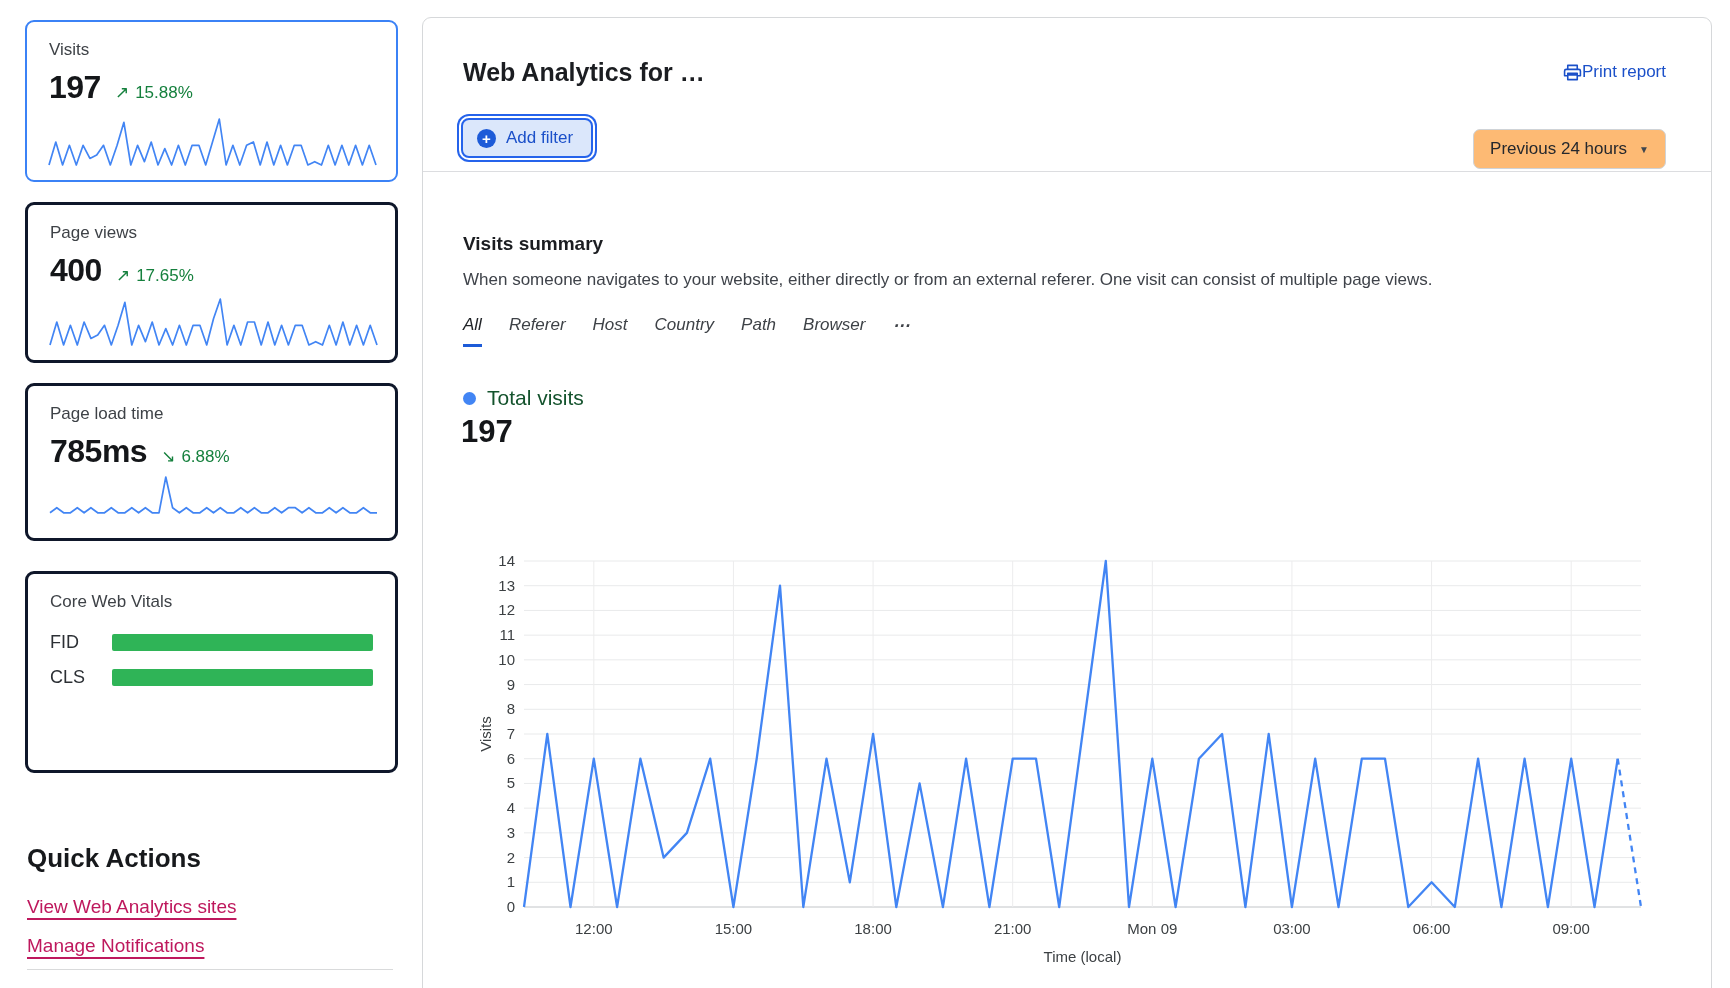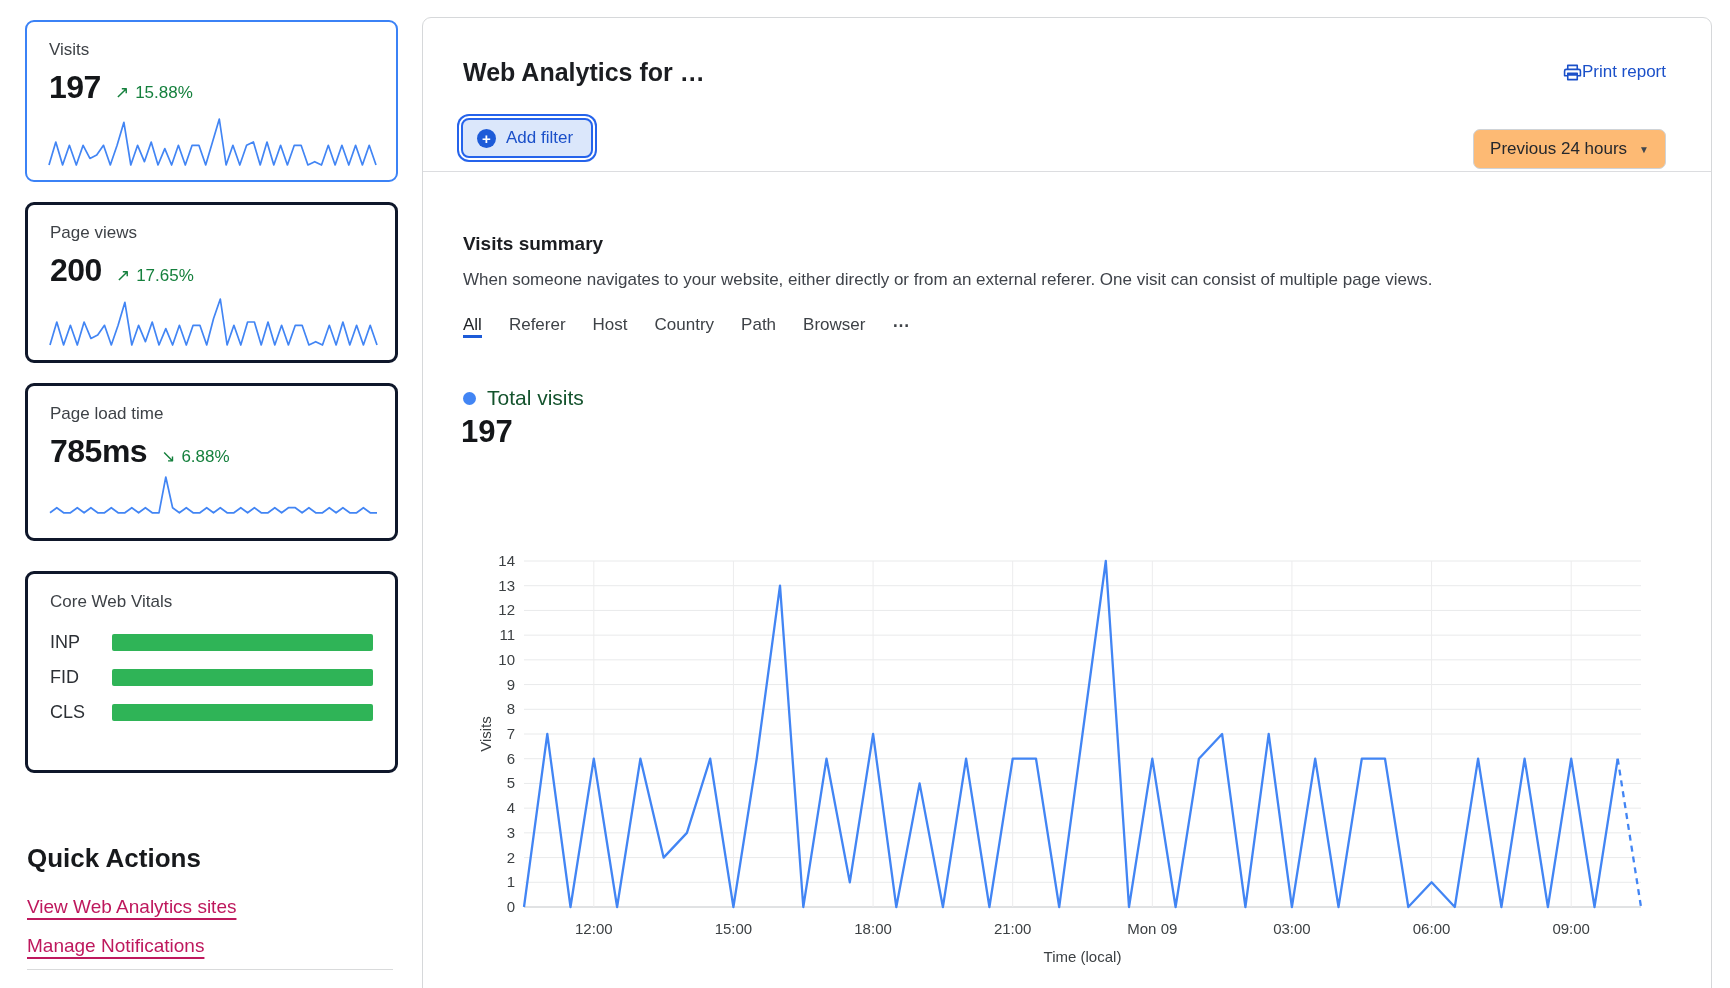--- a/index.html
+++ b/index.html
@@ -89,7 +89,7 @@
   <div class="card" id="card-pageviews">
     <div class="card-label">Page views</div>
     <div class="value-row">
-      <span class="metric-value">200</span>
+      <span class="metric-value">400</span>
       <span class="delta">
         <span class="arrow">↗</span>
         <span>17.65%</span>

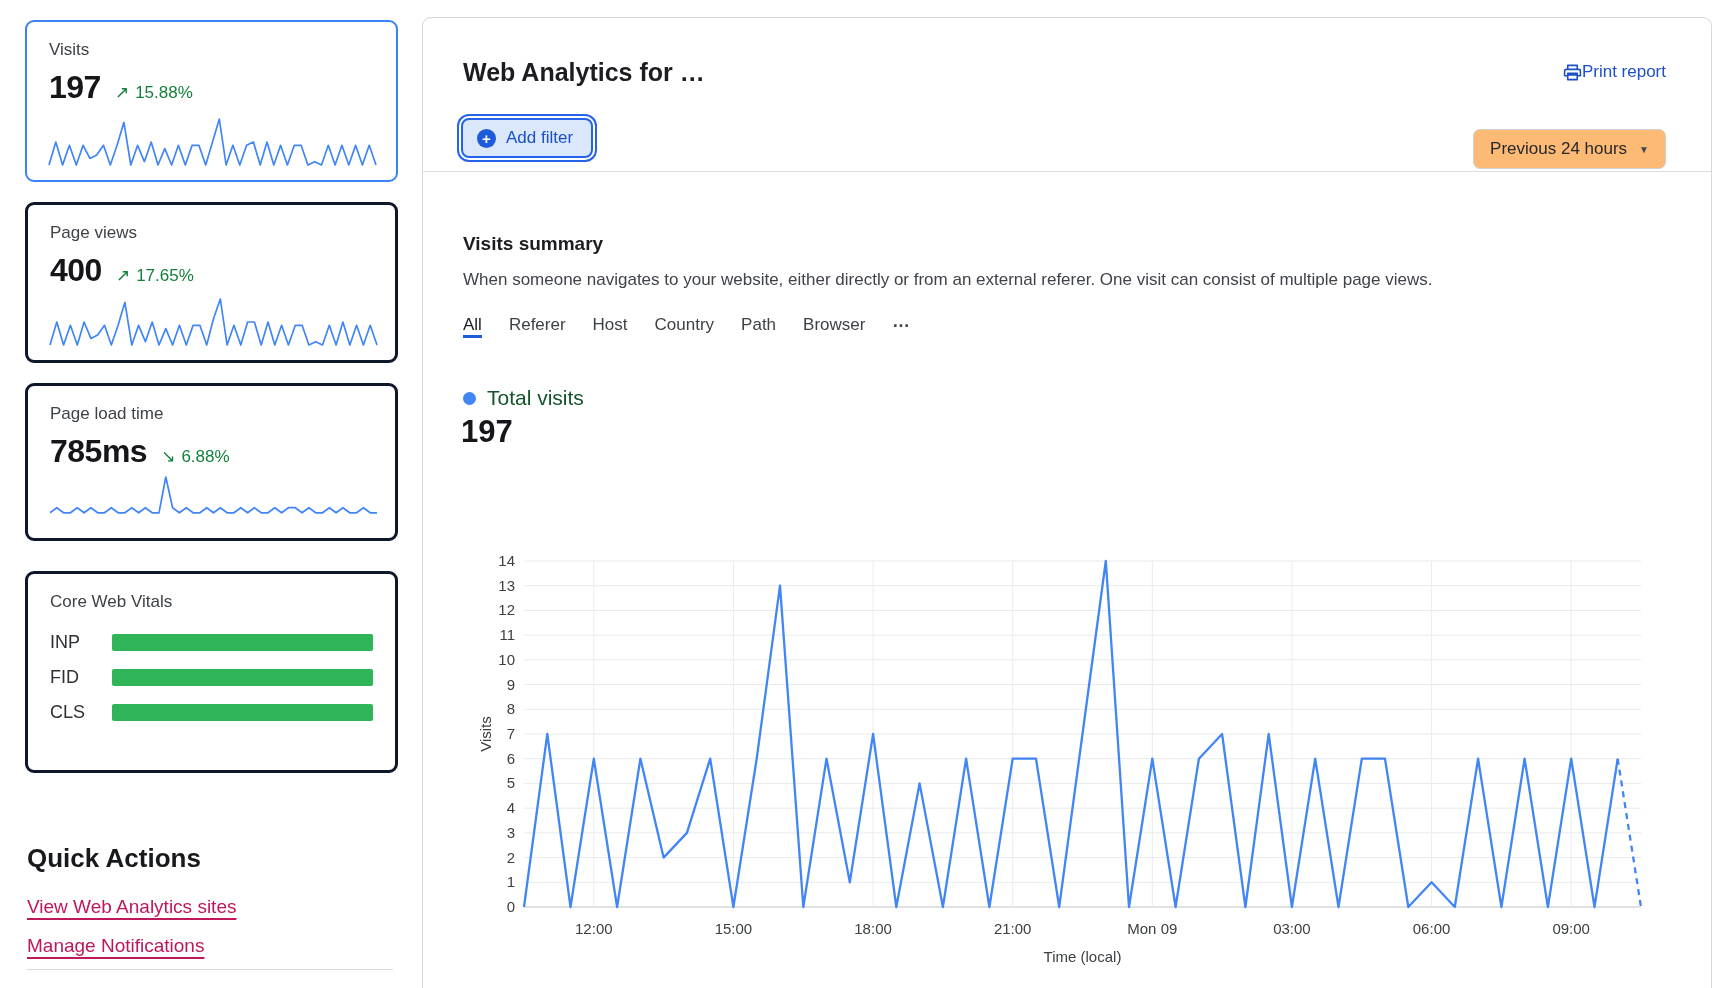--- a/index.html
+++ b/index.html
@@ -56,7 +56,7 @@
   .summary-desc { position:absolute; left:40px; top:252px; font-size:17px; color:#3f434a; }
 
   .tabs { position:absolute; left:40px; top:297px; display:flex; gap:27px; }
-  .tab { font-size:17px; color:#3e4247; cursor:pointer; }
+  .tab { font-size:17px; color:#3e4247; padding-bottom:9px; cursor:pointer;font-style:italic; }
   .tab.active { color:#202327; border-bottom:3px solid #1d5bd8; }
   .tab-more { letter-spacing:1px; font-weight:700; color:#3e4247; }
 

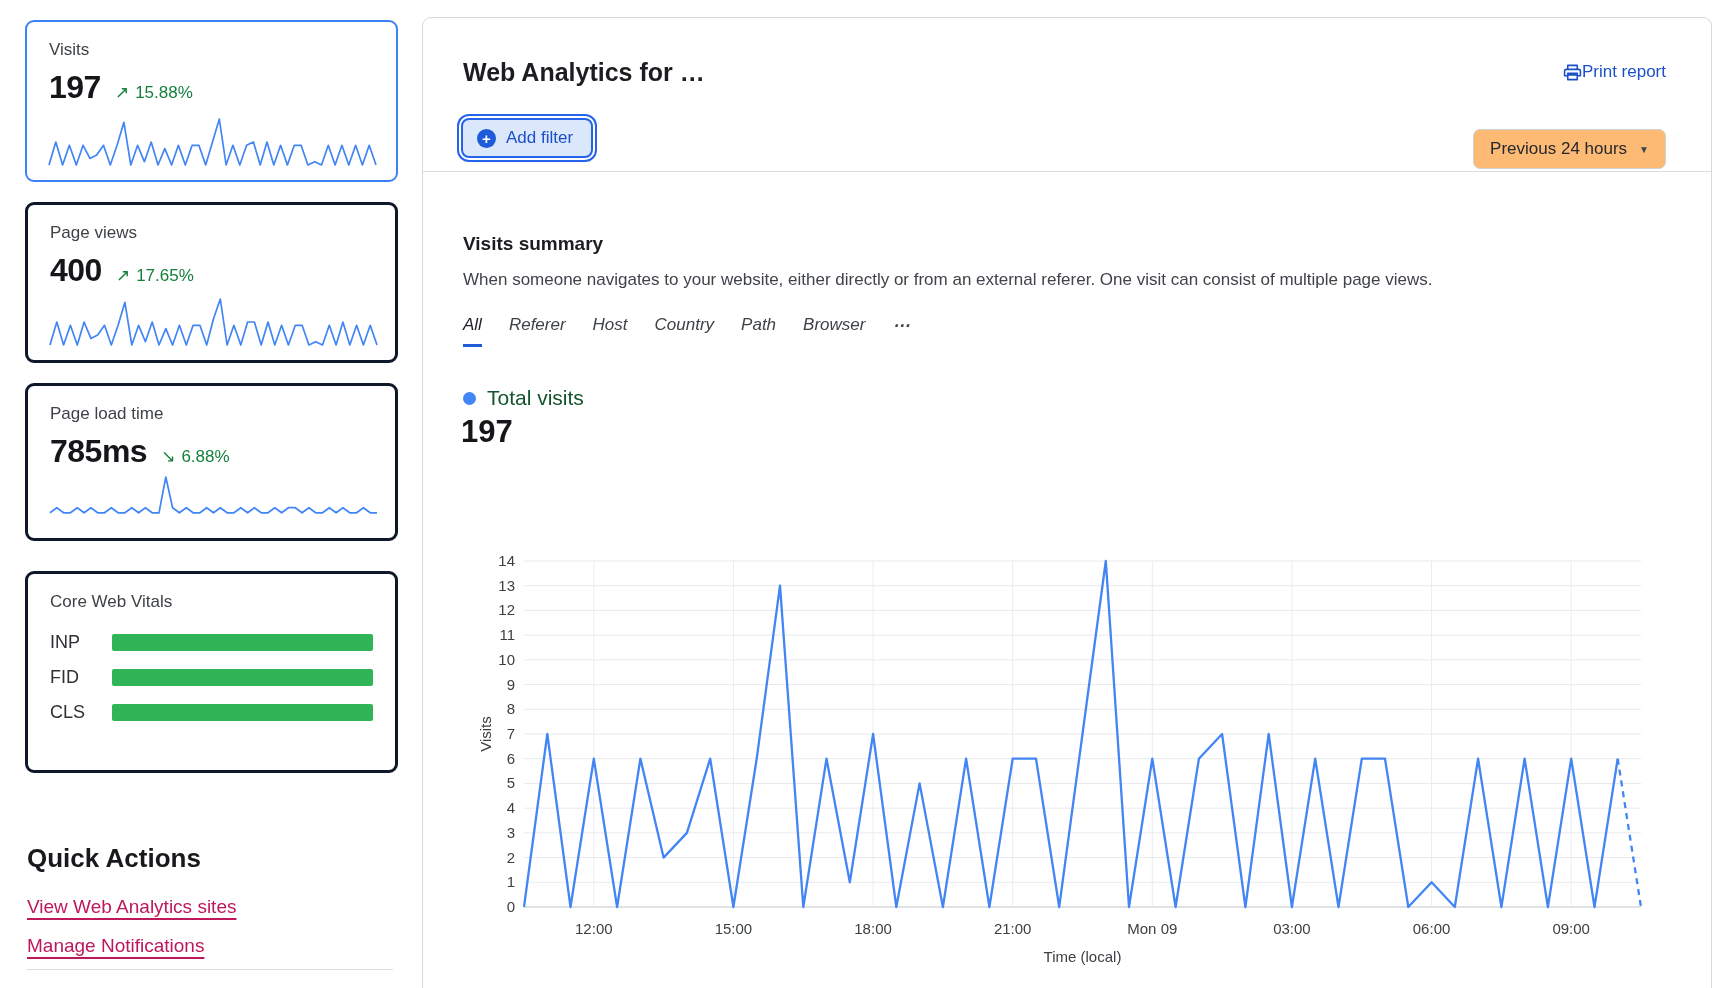--- a/index.html
+++ b/index.html
@@ -116,10 +116,6 @@
 
   <div class="card" id="card-cwv">
     <div class="cwv-title">Core Web Vitals</div>
-    <div class="cwv-row">
-      <span class="cwv-label">INP</span>
-      <span class="cwv-bar"></span>
-    </div>
     <div class="cwv-row">
       <span class="cwv-label">FID</span>
       <span class="cwv-bar"></span>

